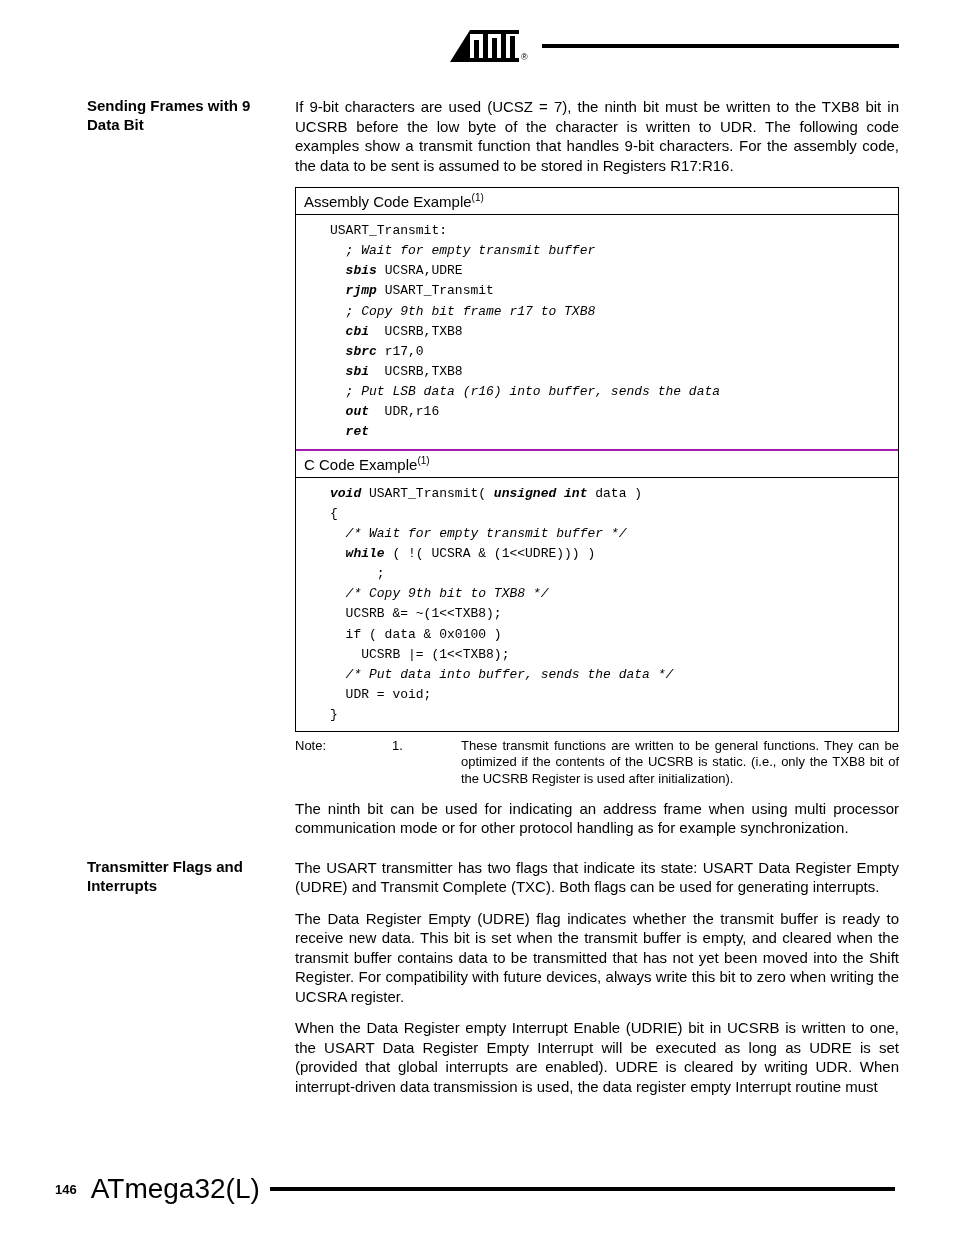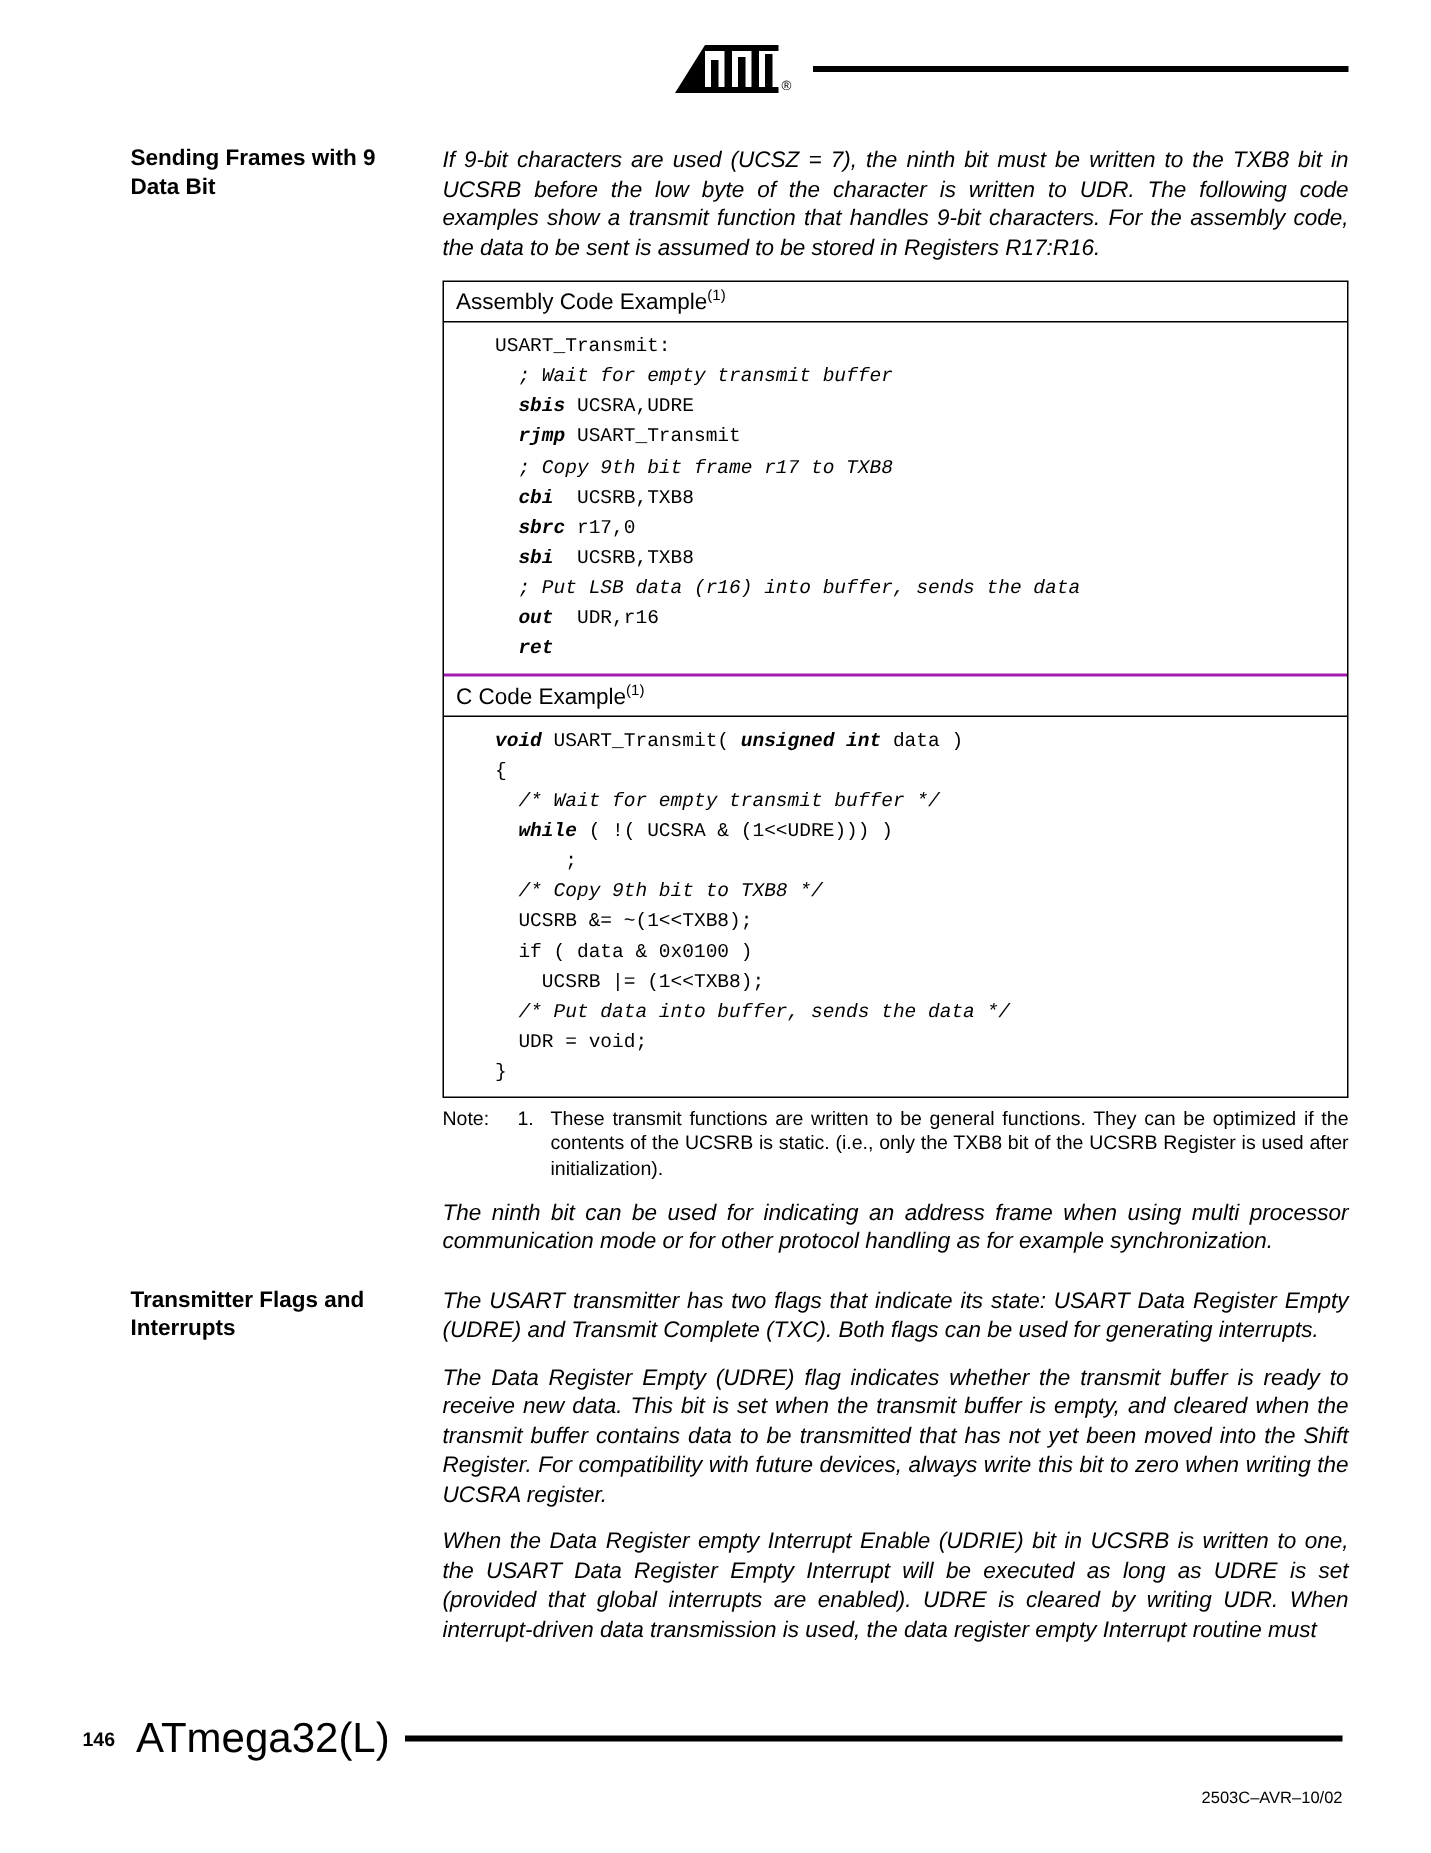--- a/index.html
+++ b/index.html
@@ -73,7 +73,6 @@
     text-align: justify;
     line-height: 1.3;
     margin: 0 0 12px 0;
-    font-style: italic;
   }
   .code-box {
     border: 1px solid #000;

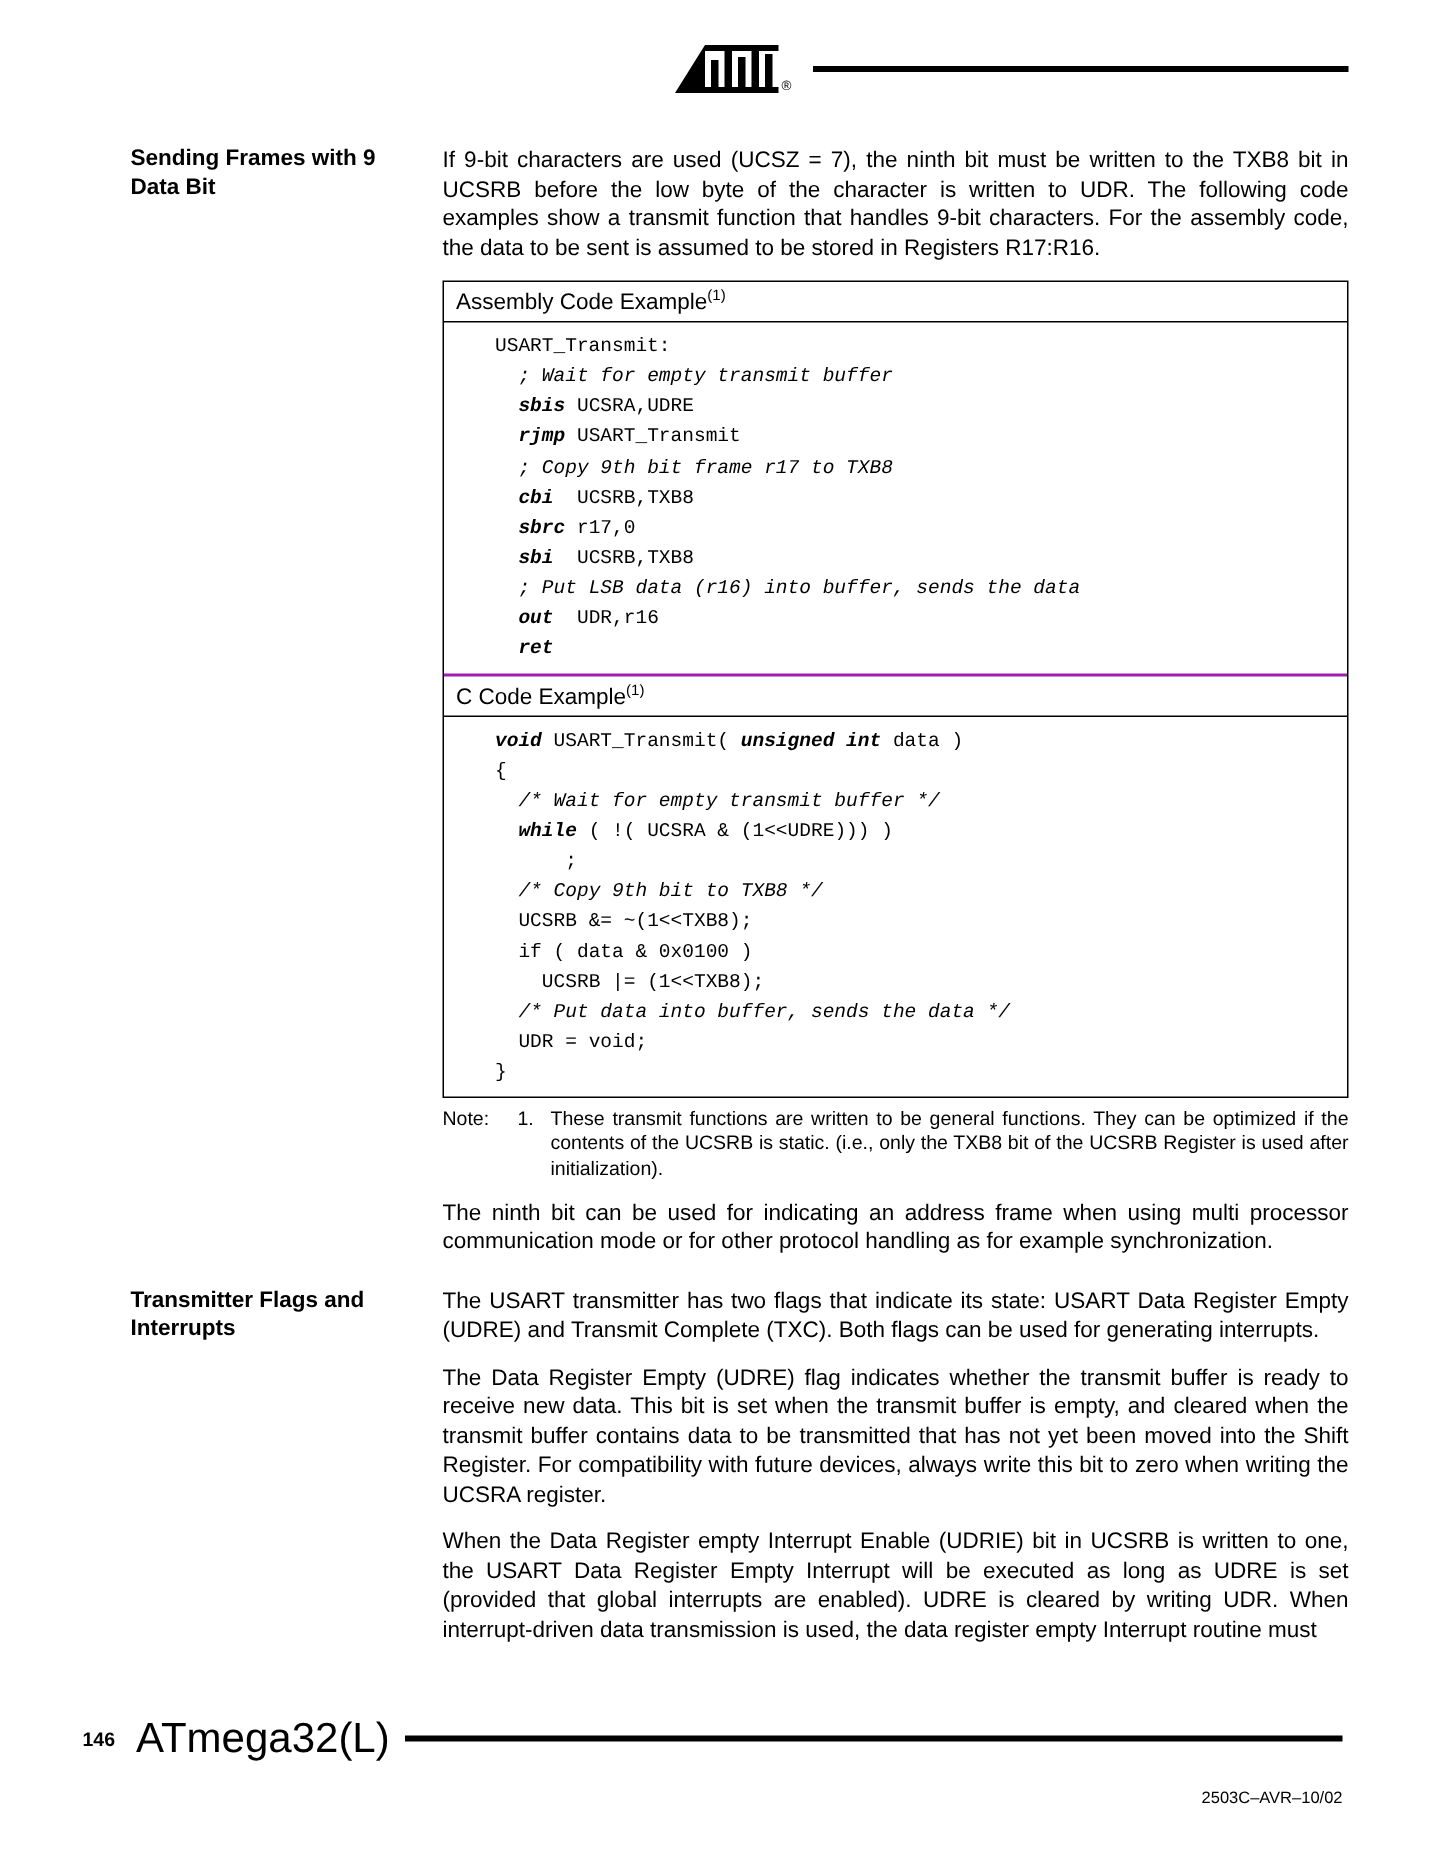--- a/index.html
+++ b/index.html
@@ -98,6 +98,7 @@
     font-size: 13px;
     line-height: 1.25;
     margin: 6px 0 12px 0;
+    gap: 47px;
   }
   .note-label { width: 50px; flex-shrink:0;}
   .note-num { width: 22px; flex-shrink:0;}

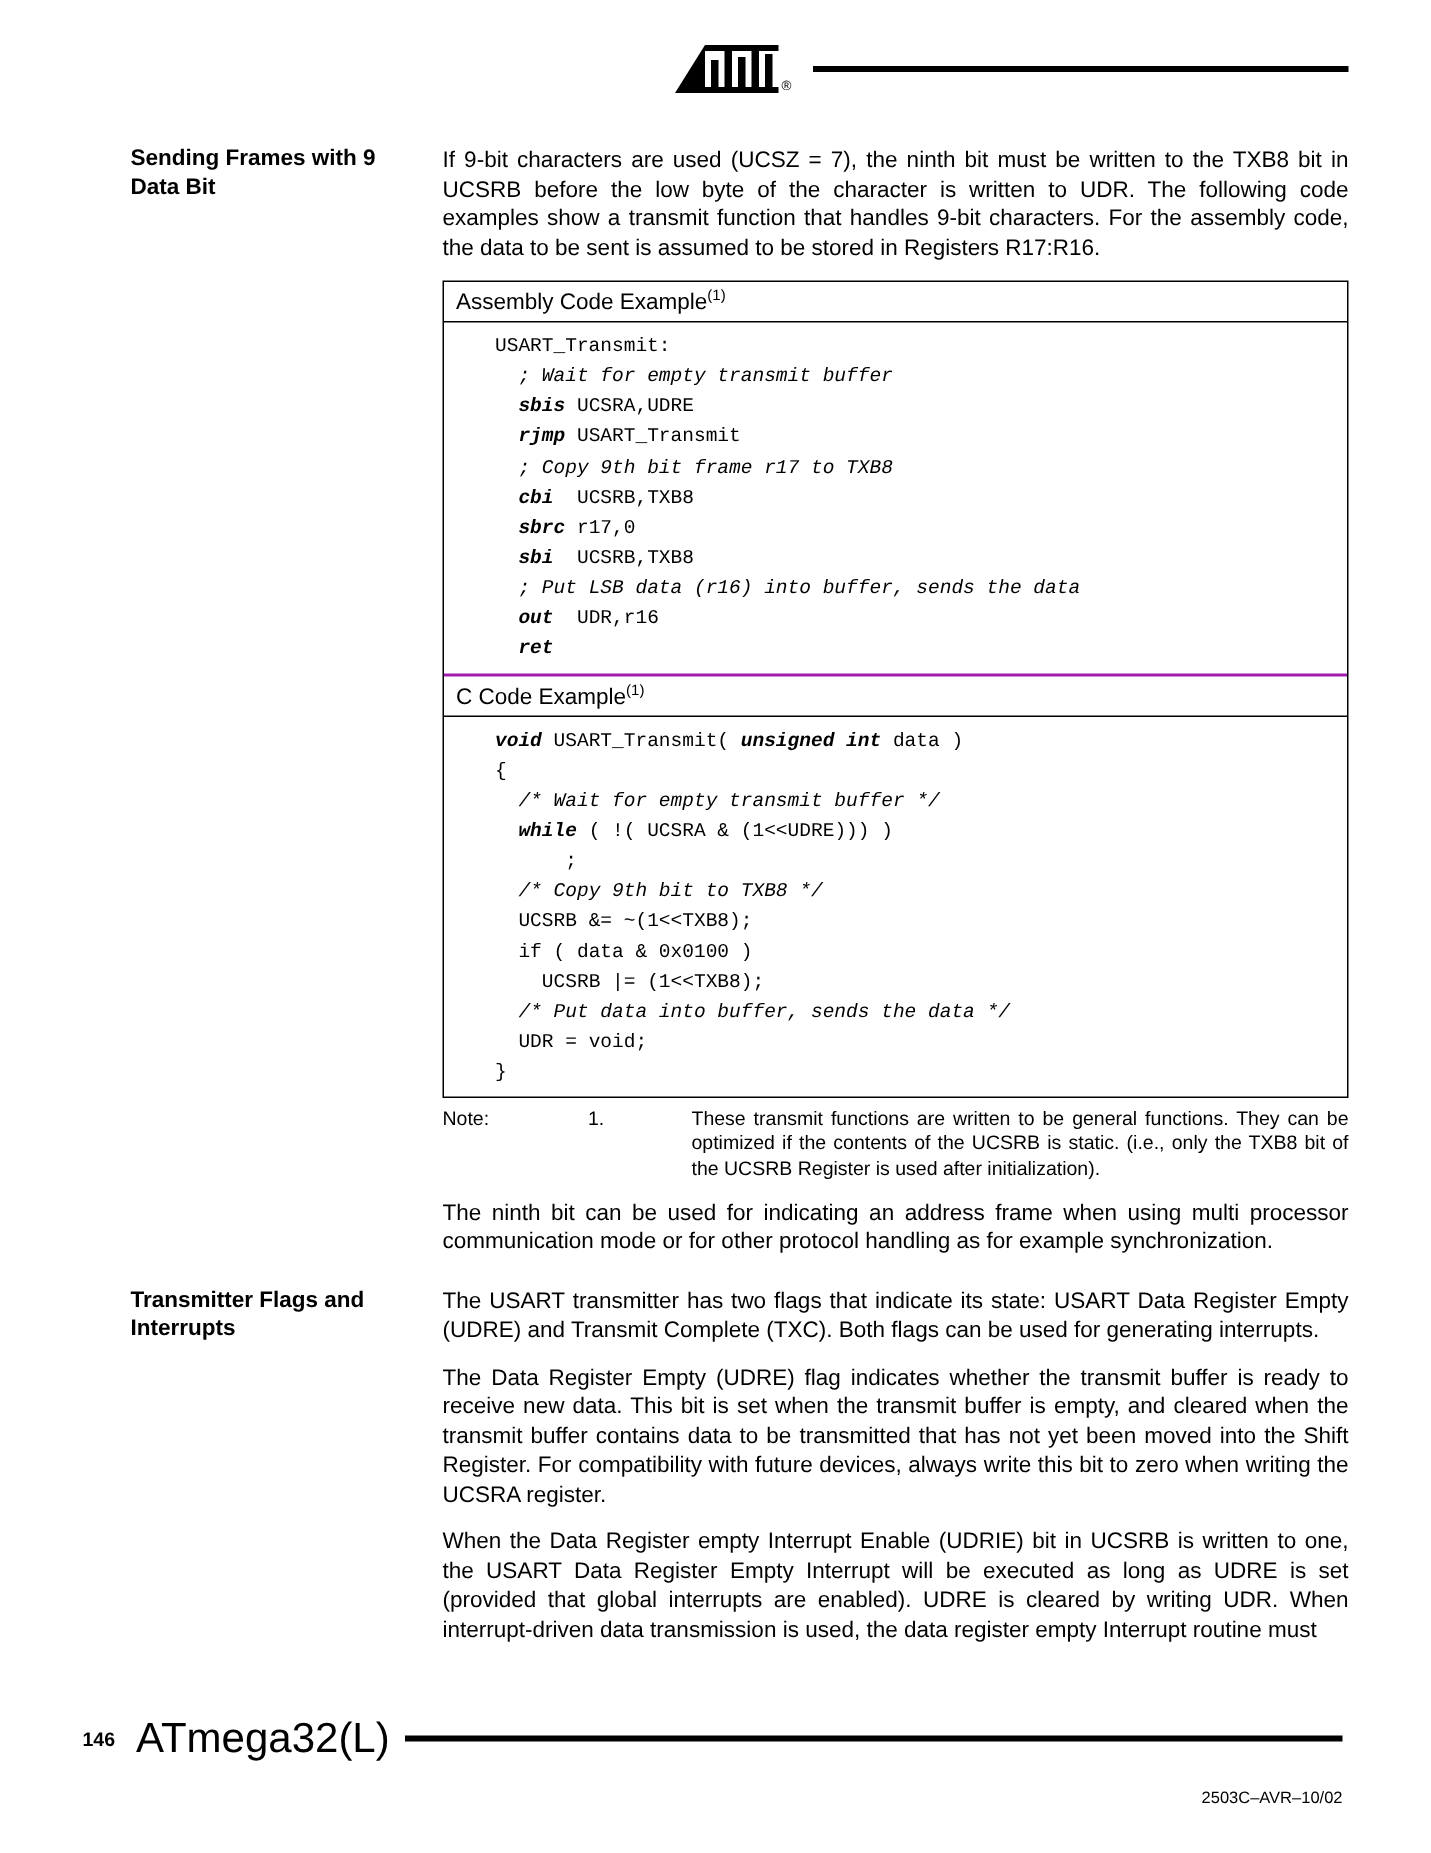--- a/index.html
+++ b/index.html
@@ -217,7 +217,6 @@
     <span class="doc-title">ATmega32(L)</span>
     <div class="footer-rule"></div>
   </div>
-  <div class="doc-id">2503C–AVR–10/02</div>
 </div>
 
 </body></html>

